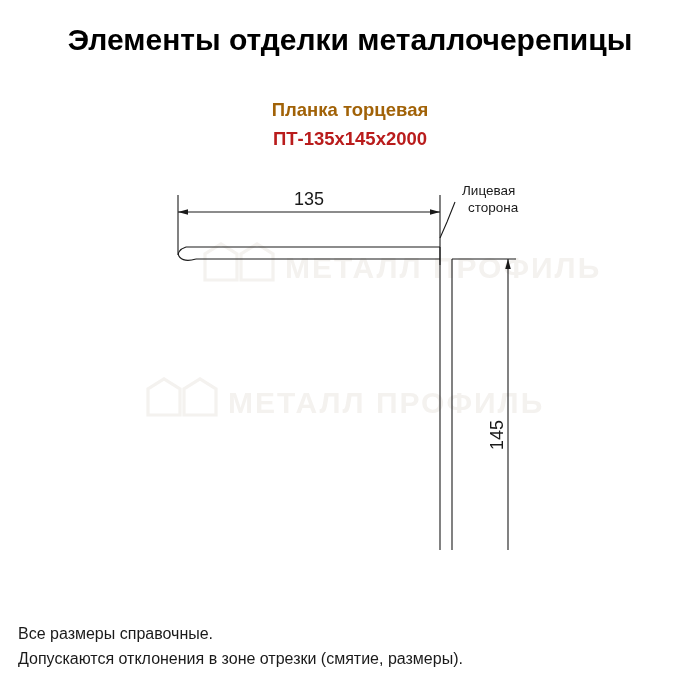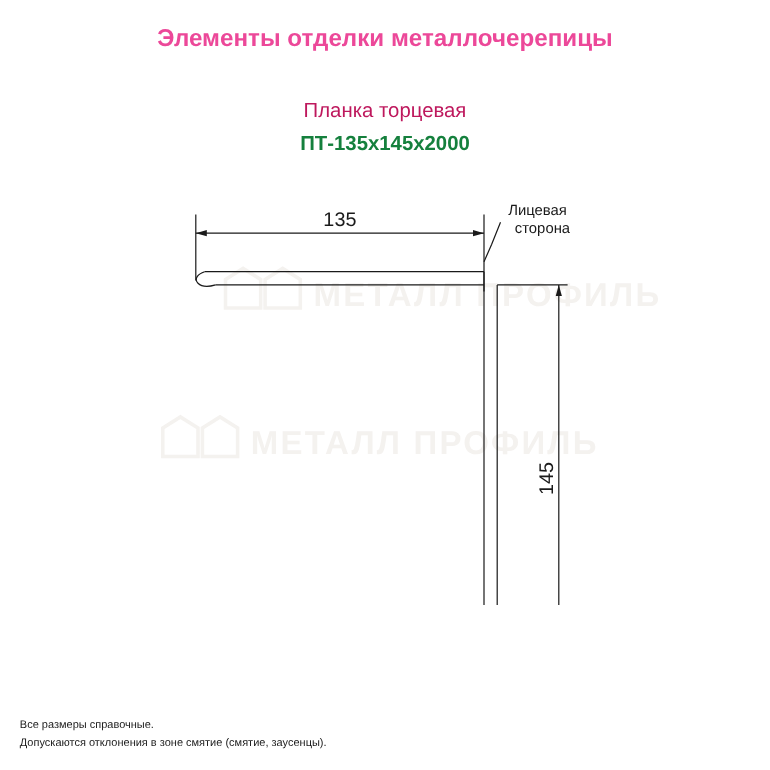--- a/index.html
+++ b/index.html
@@ -28,10 +28,10 @@
     text-align: center;
   }
   .main-title {
-    font-size: 22px;
+    font-size: 30px;
     font-weight: bold;
     letter-spacing: 0px;
-    color: #ec4899;
+    color: #000000;
     margin: 0;
     line-height: 1.2;
   }

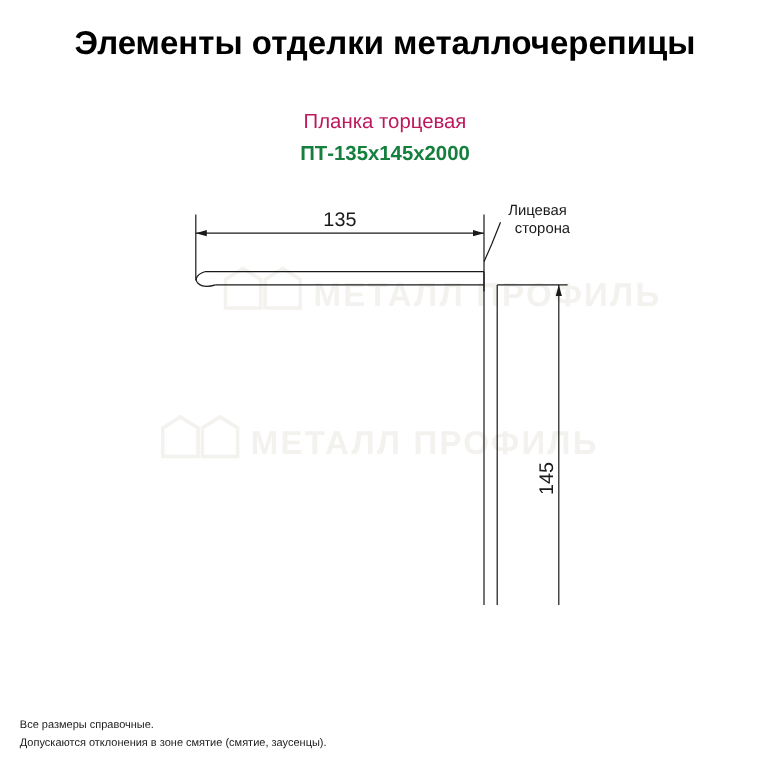--- a/index.html
+++ b/index.html
@@ -37,8 +37,8 @@
   }
   .subtitle {
     font-size: 18.5px;
-    font-weight: normal;
-    color: #be185d;
+    font-weight: bold;
+    color: #a16207;
     margin: 0;
     padding-top: 40px;
     line-height: 1.25;

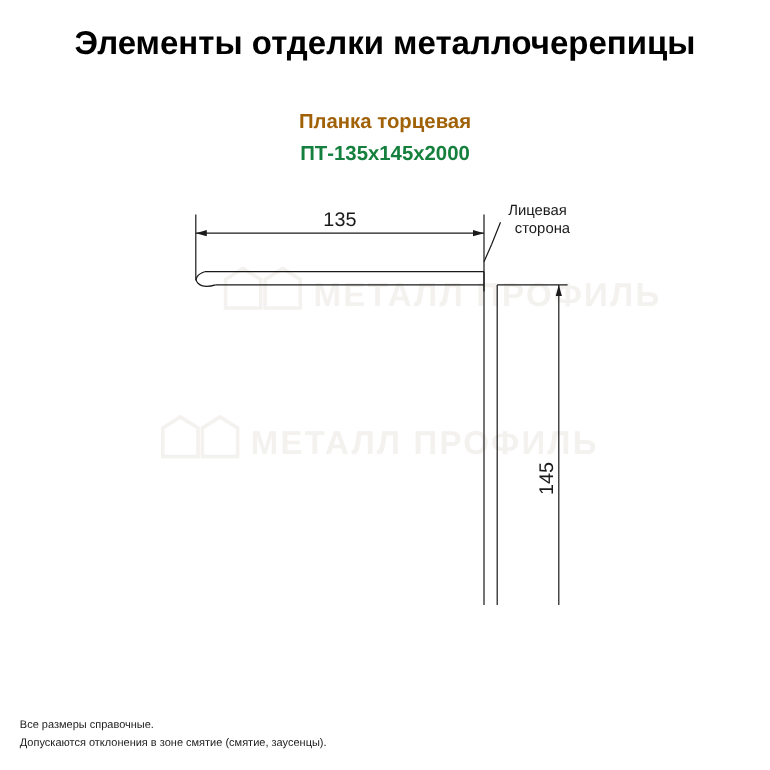--- a/index.html
+++ b/index.html
@@ -46,7 +46,7 @@
   .code {
     font-size: 18.5px;
     font-weight: bold;
-    color: #15803d;
+    color: #b91c1c;
     margin: 0;
     padding-top: 6px;
     line-height: 1.25;

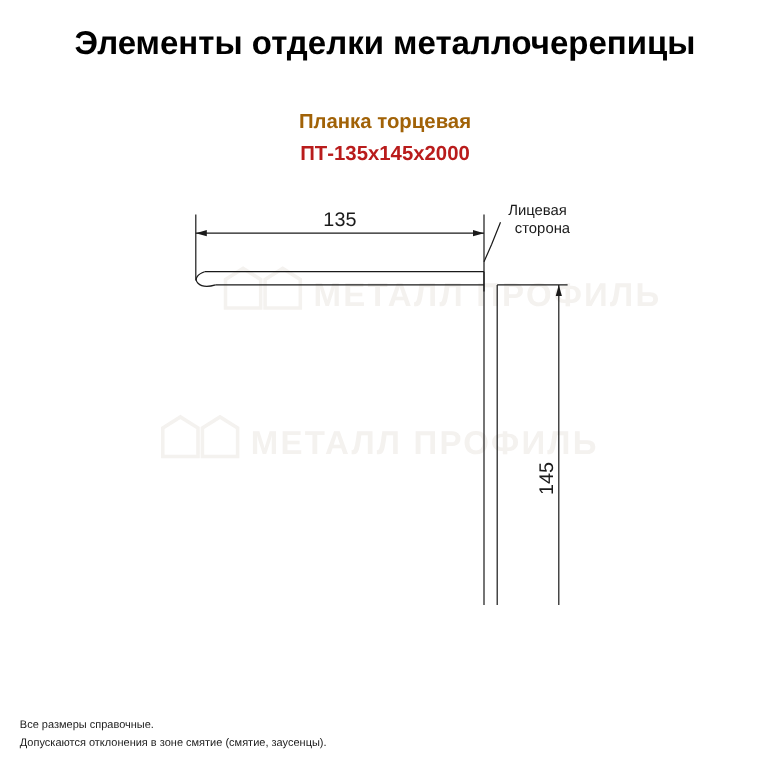--- a/index.html
+++ b/index.html
@@ -71,8 +71,8 @@
   .footer {
     position: absolute;
     left: 18px;
-    bottom: 17px;
-    font-size: 10px;
+    bottom: 28px;
+    font-size: 16px;
     color: #1a1a1a;
     line-height: 1.55;
   }

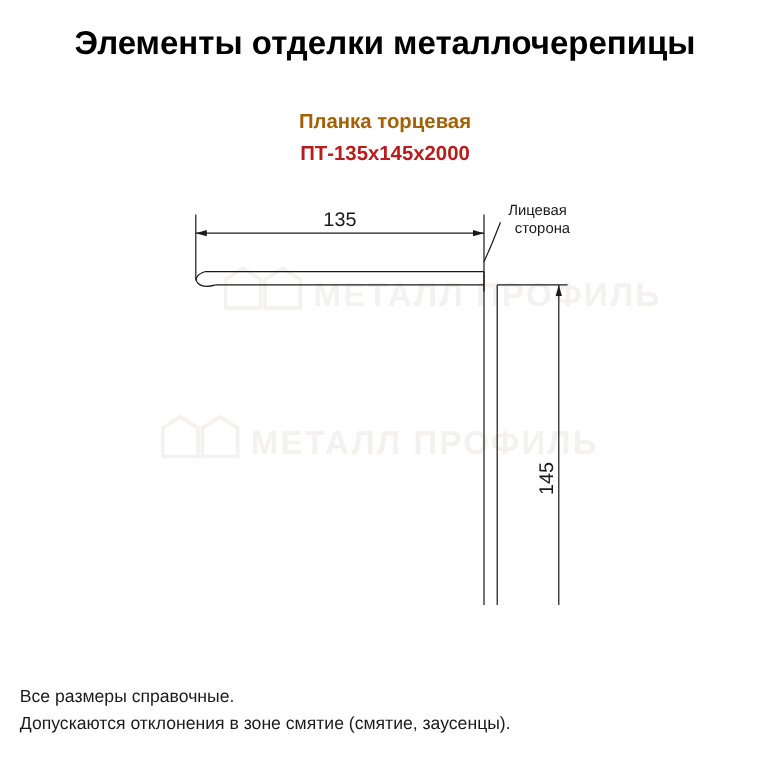--- a/index.html
+++ b/index.html
@@ -175,7 +175,7 @@
 
   <div class="footer">
     <div>Все размеры справочные.</div>
-    <div>Допускаются отклонения в зоне смятие (смятие, заусенцы).</div>
+    <div>Допускаются отклонения в зоне отрезки (смятие, размеры).</div>
   </div>
 
 </div>

